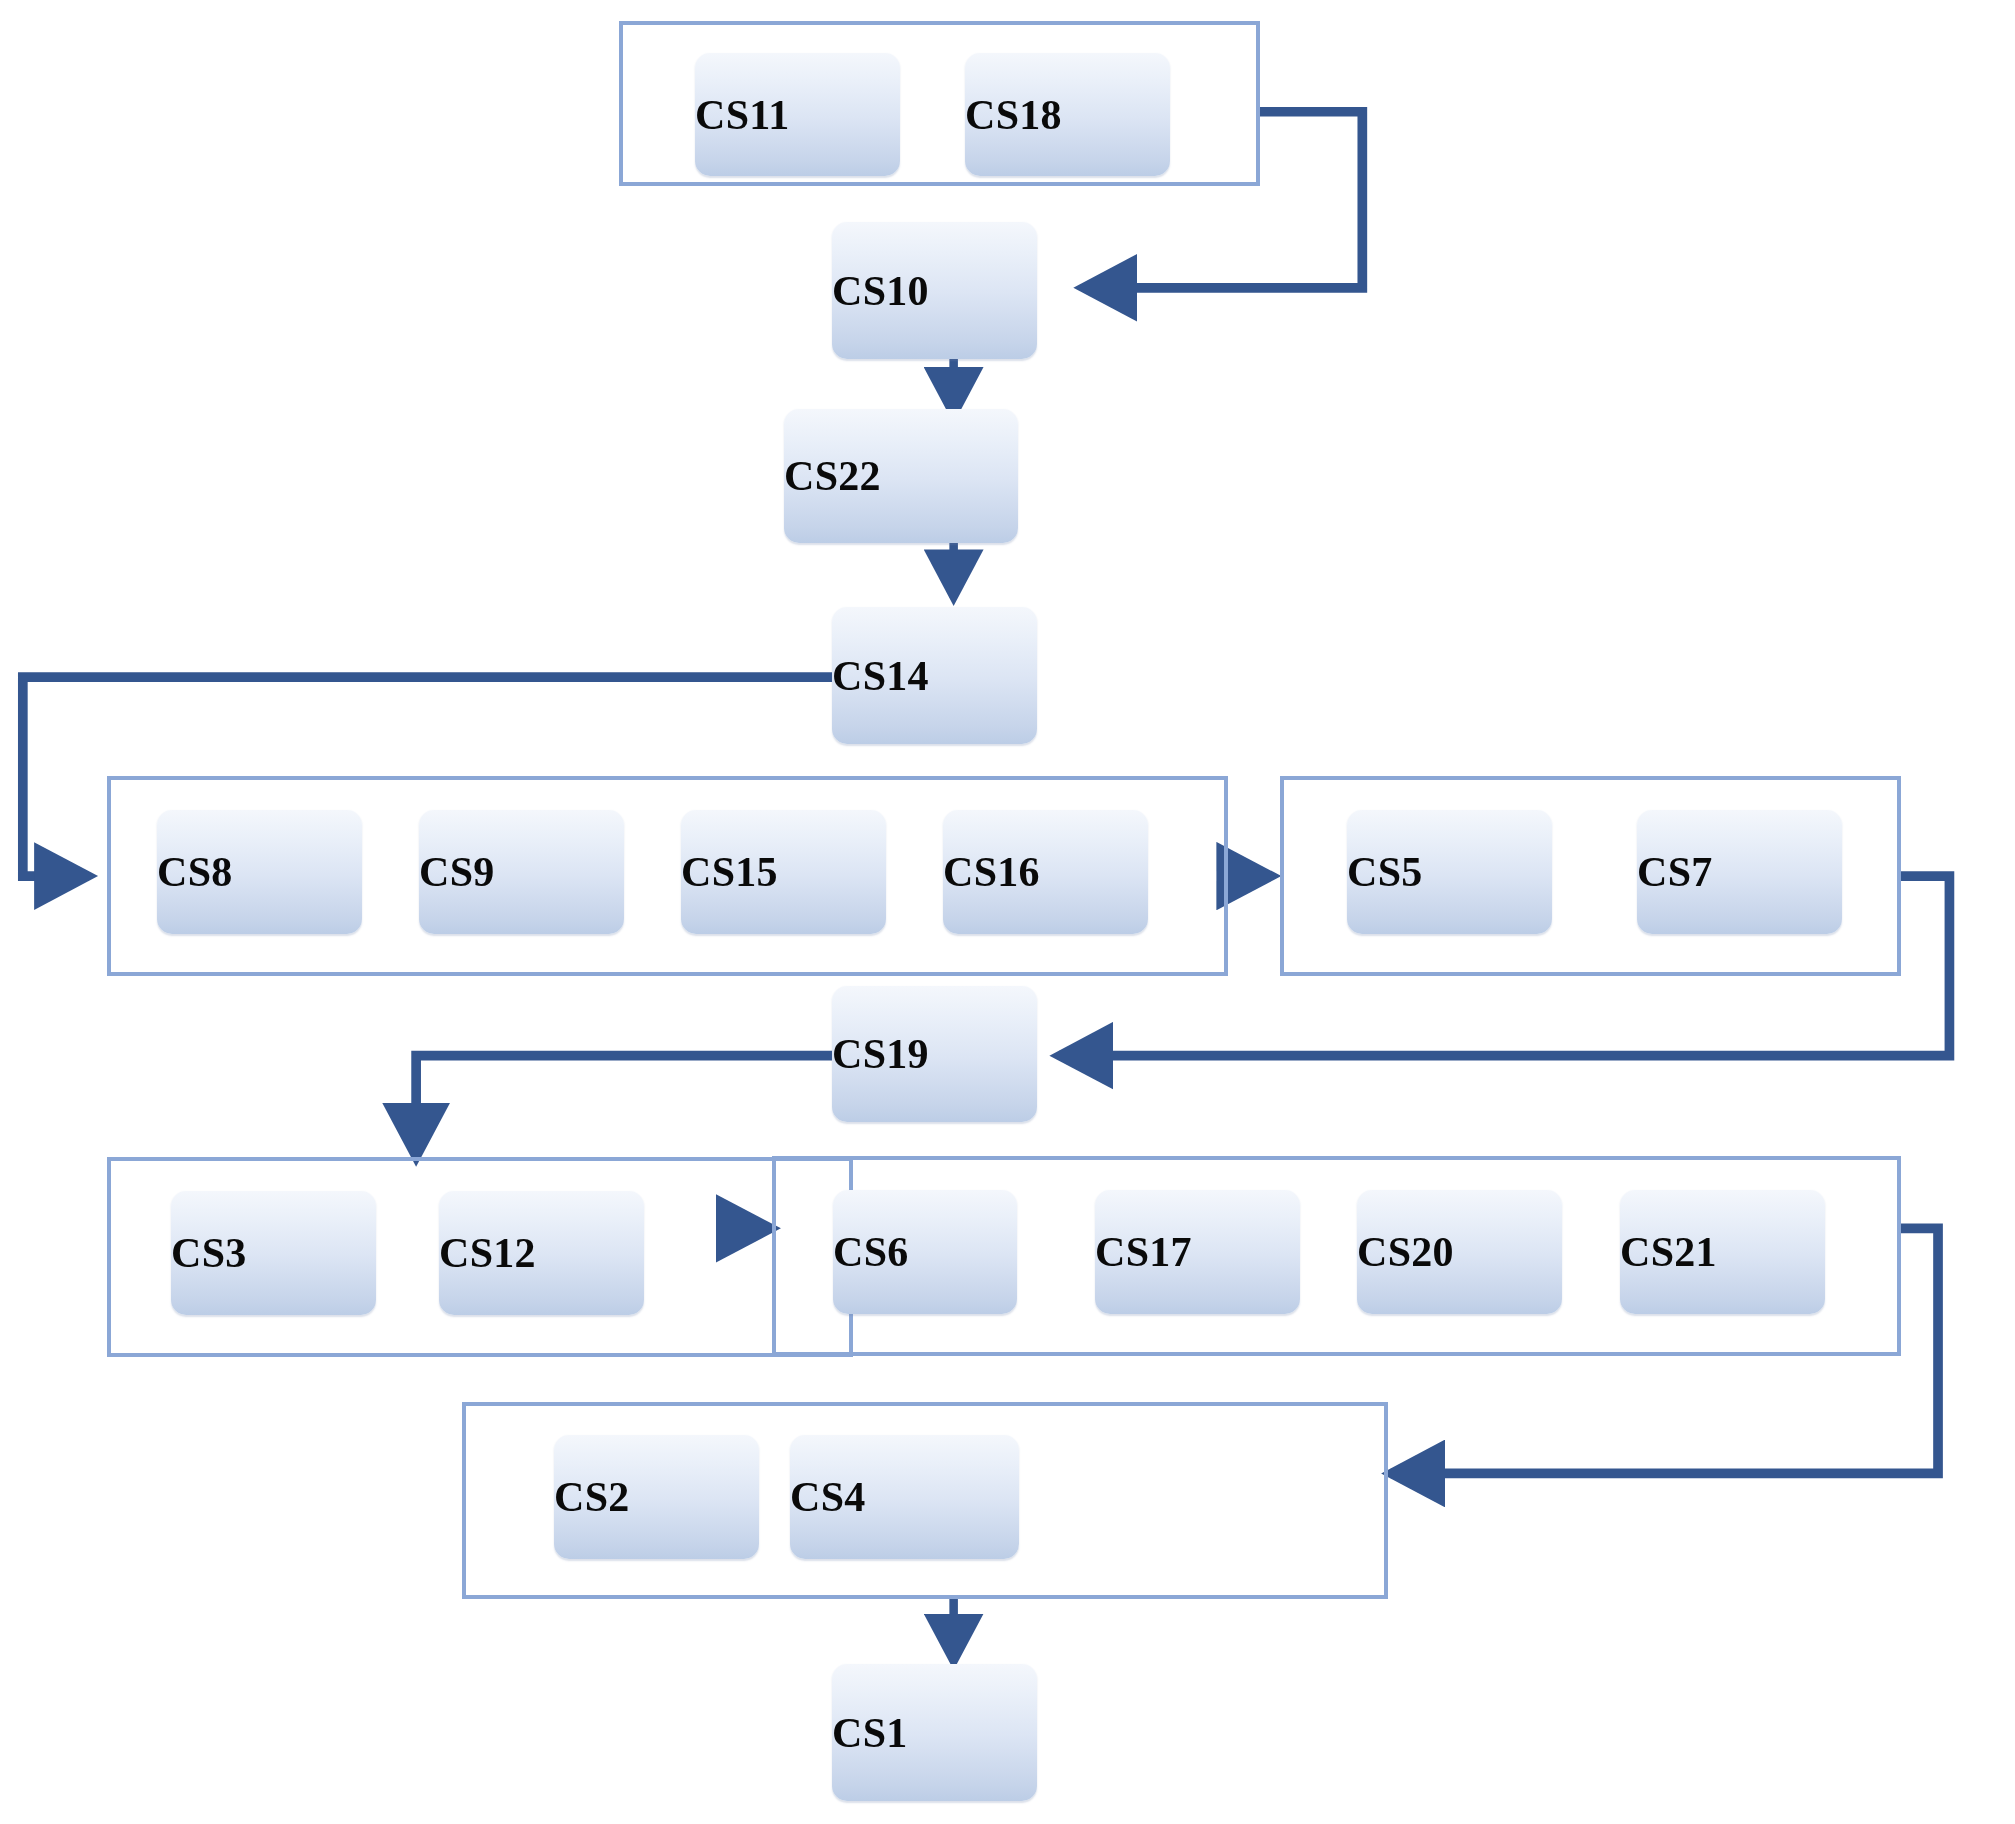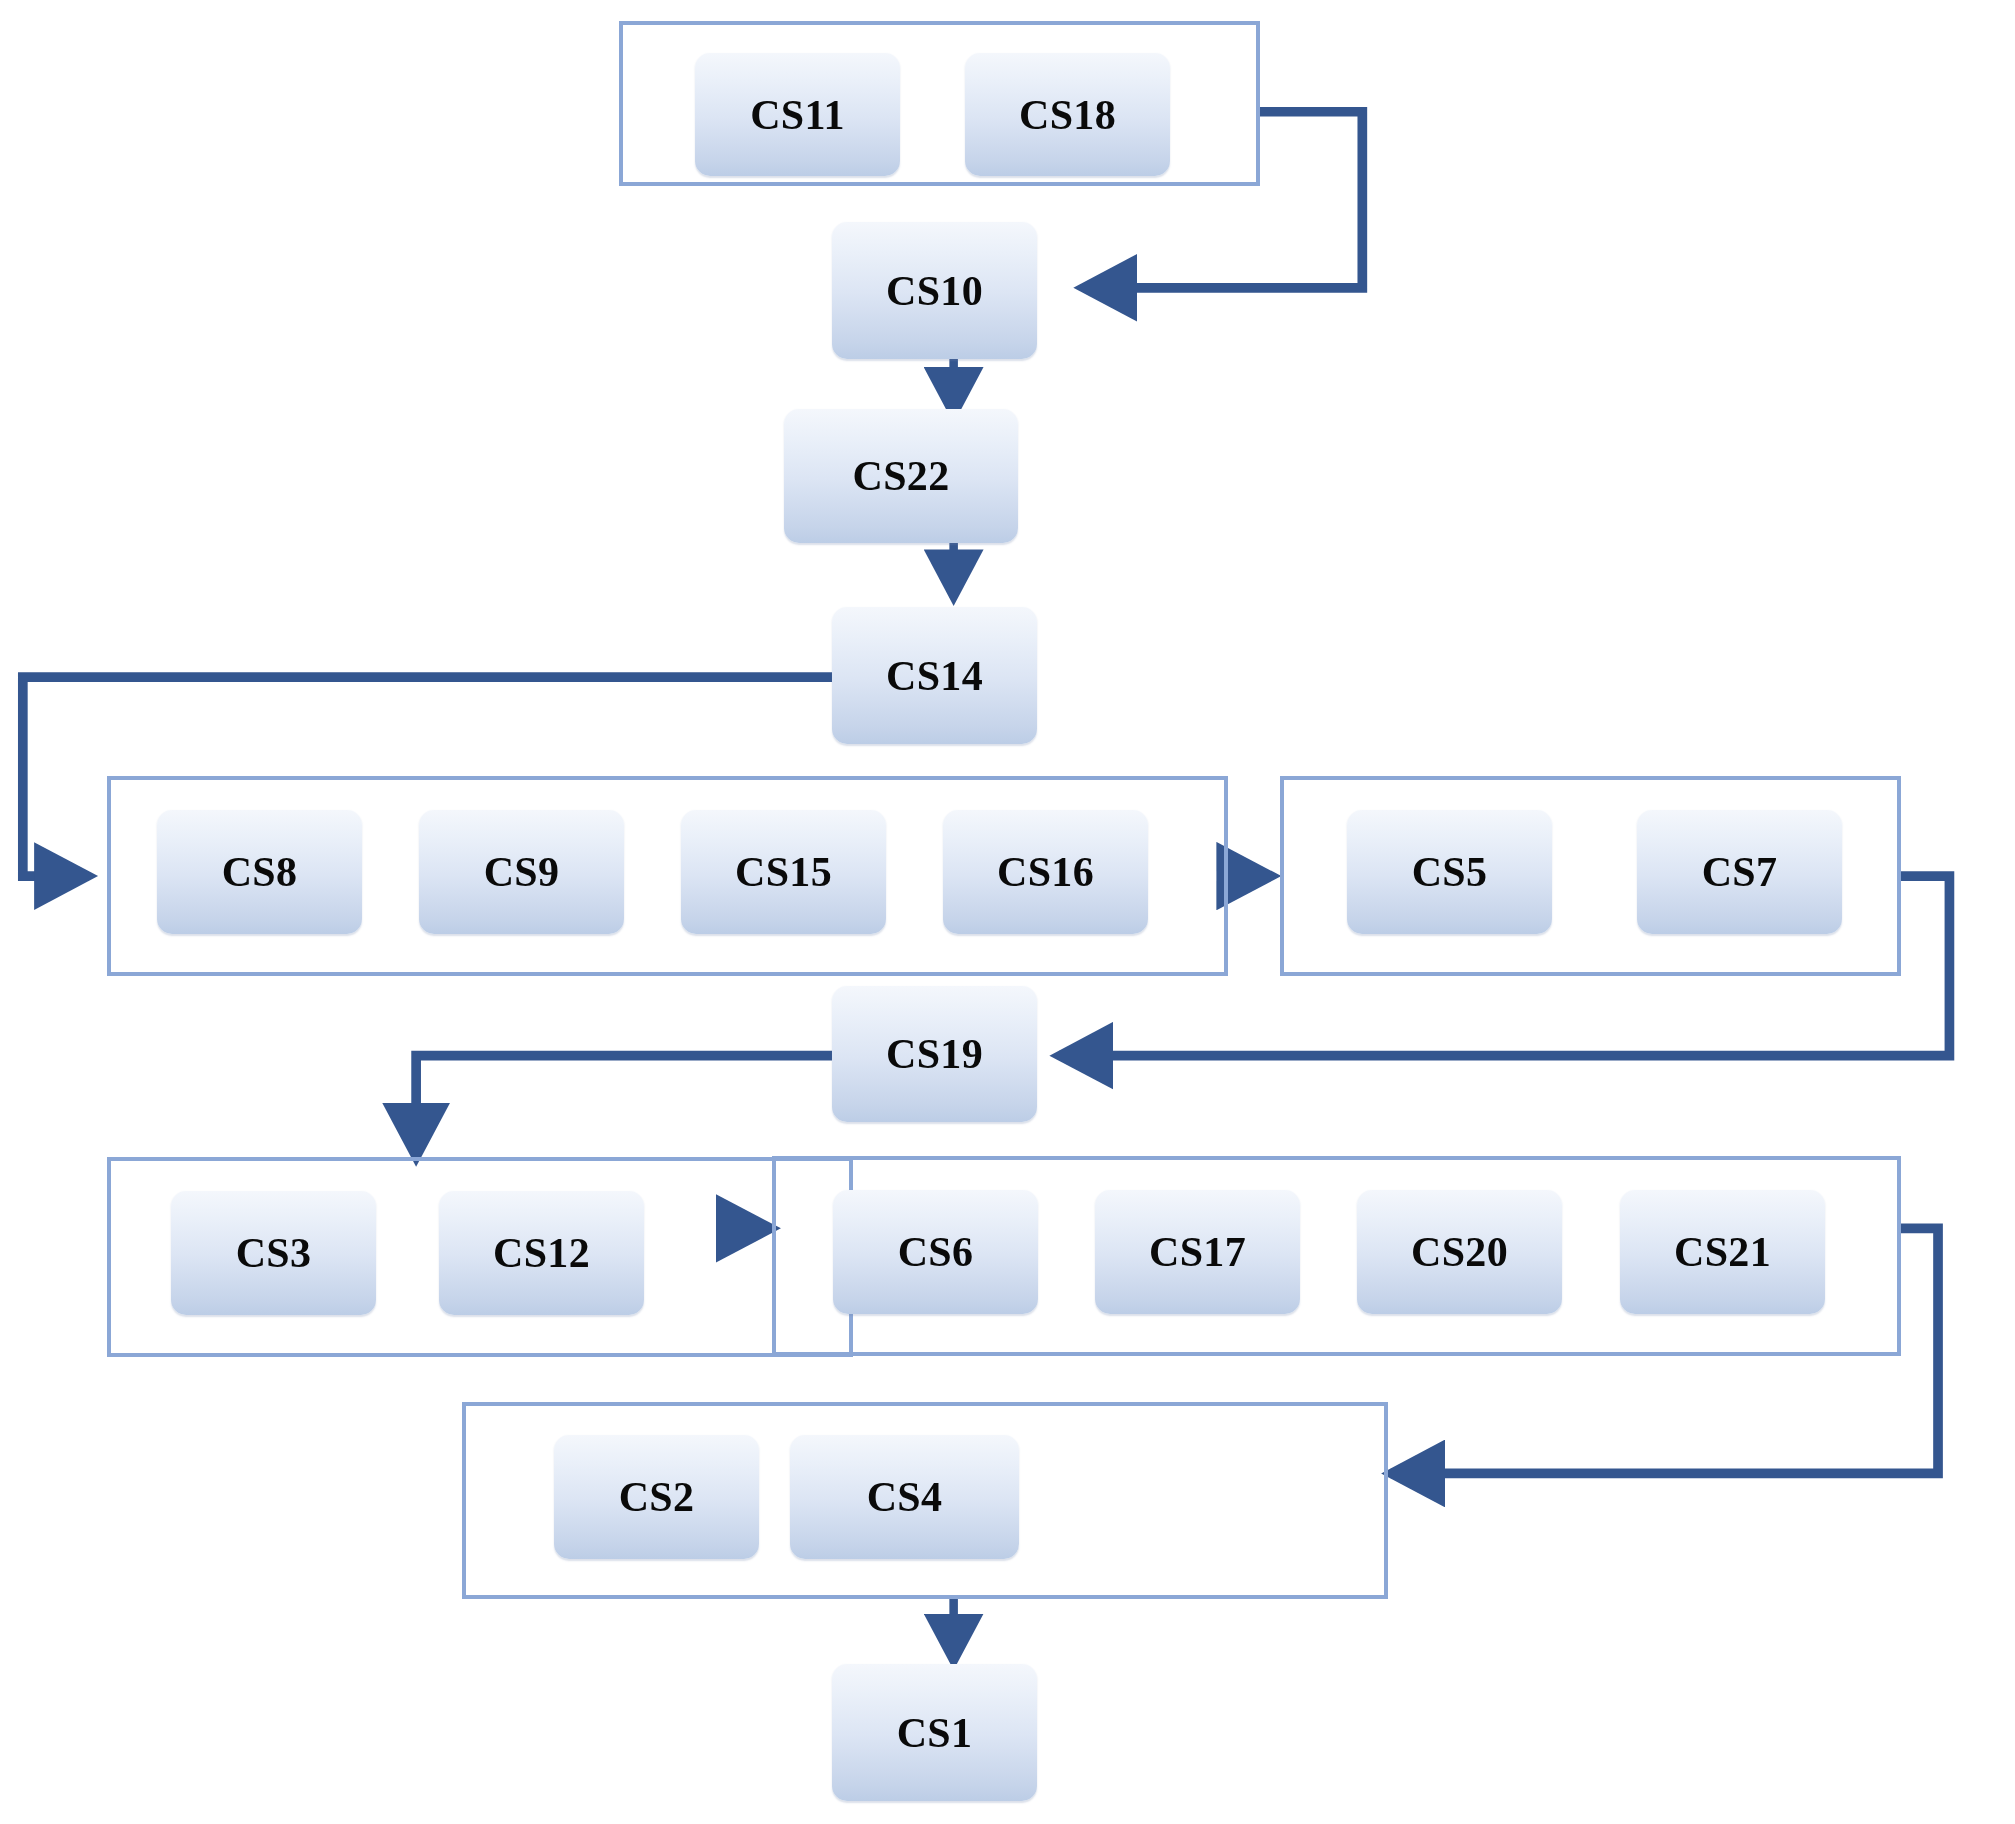--- a/index.html
+++ b/index.html
@@ -24,7 +24,7 @@
     border-radius:15px;
     background:linear-gradient(to bottom,#f4f7fc 0%,#eaf0f9 22%,#dce5f4 52%,#c6d4ea 88%,#bccdE6 100%);
     box-shadow:0 1.1px 1.7px rgba(110,130,170,.25);
-    display:flex;align-items:center;justify-content:center;
+    display:flex;align-items:center;justify-content:flex-start;
   }
   .node span{
     font-family:"Liberation Serif", serif;

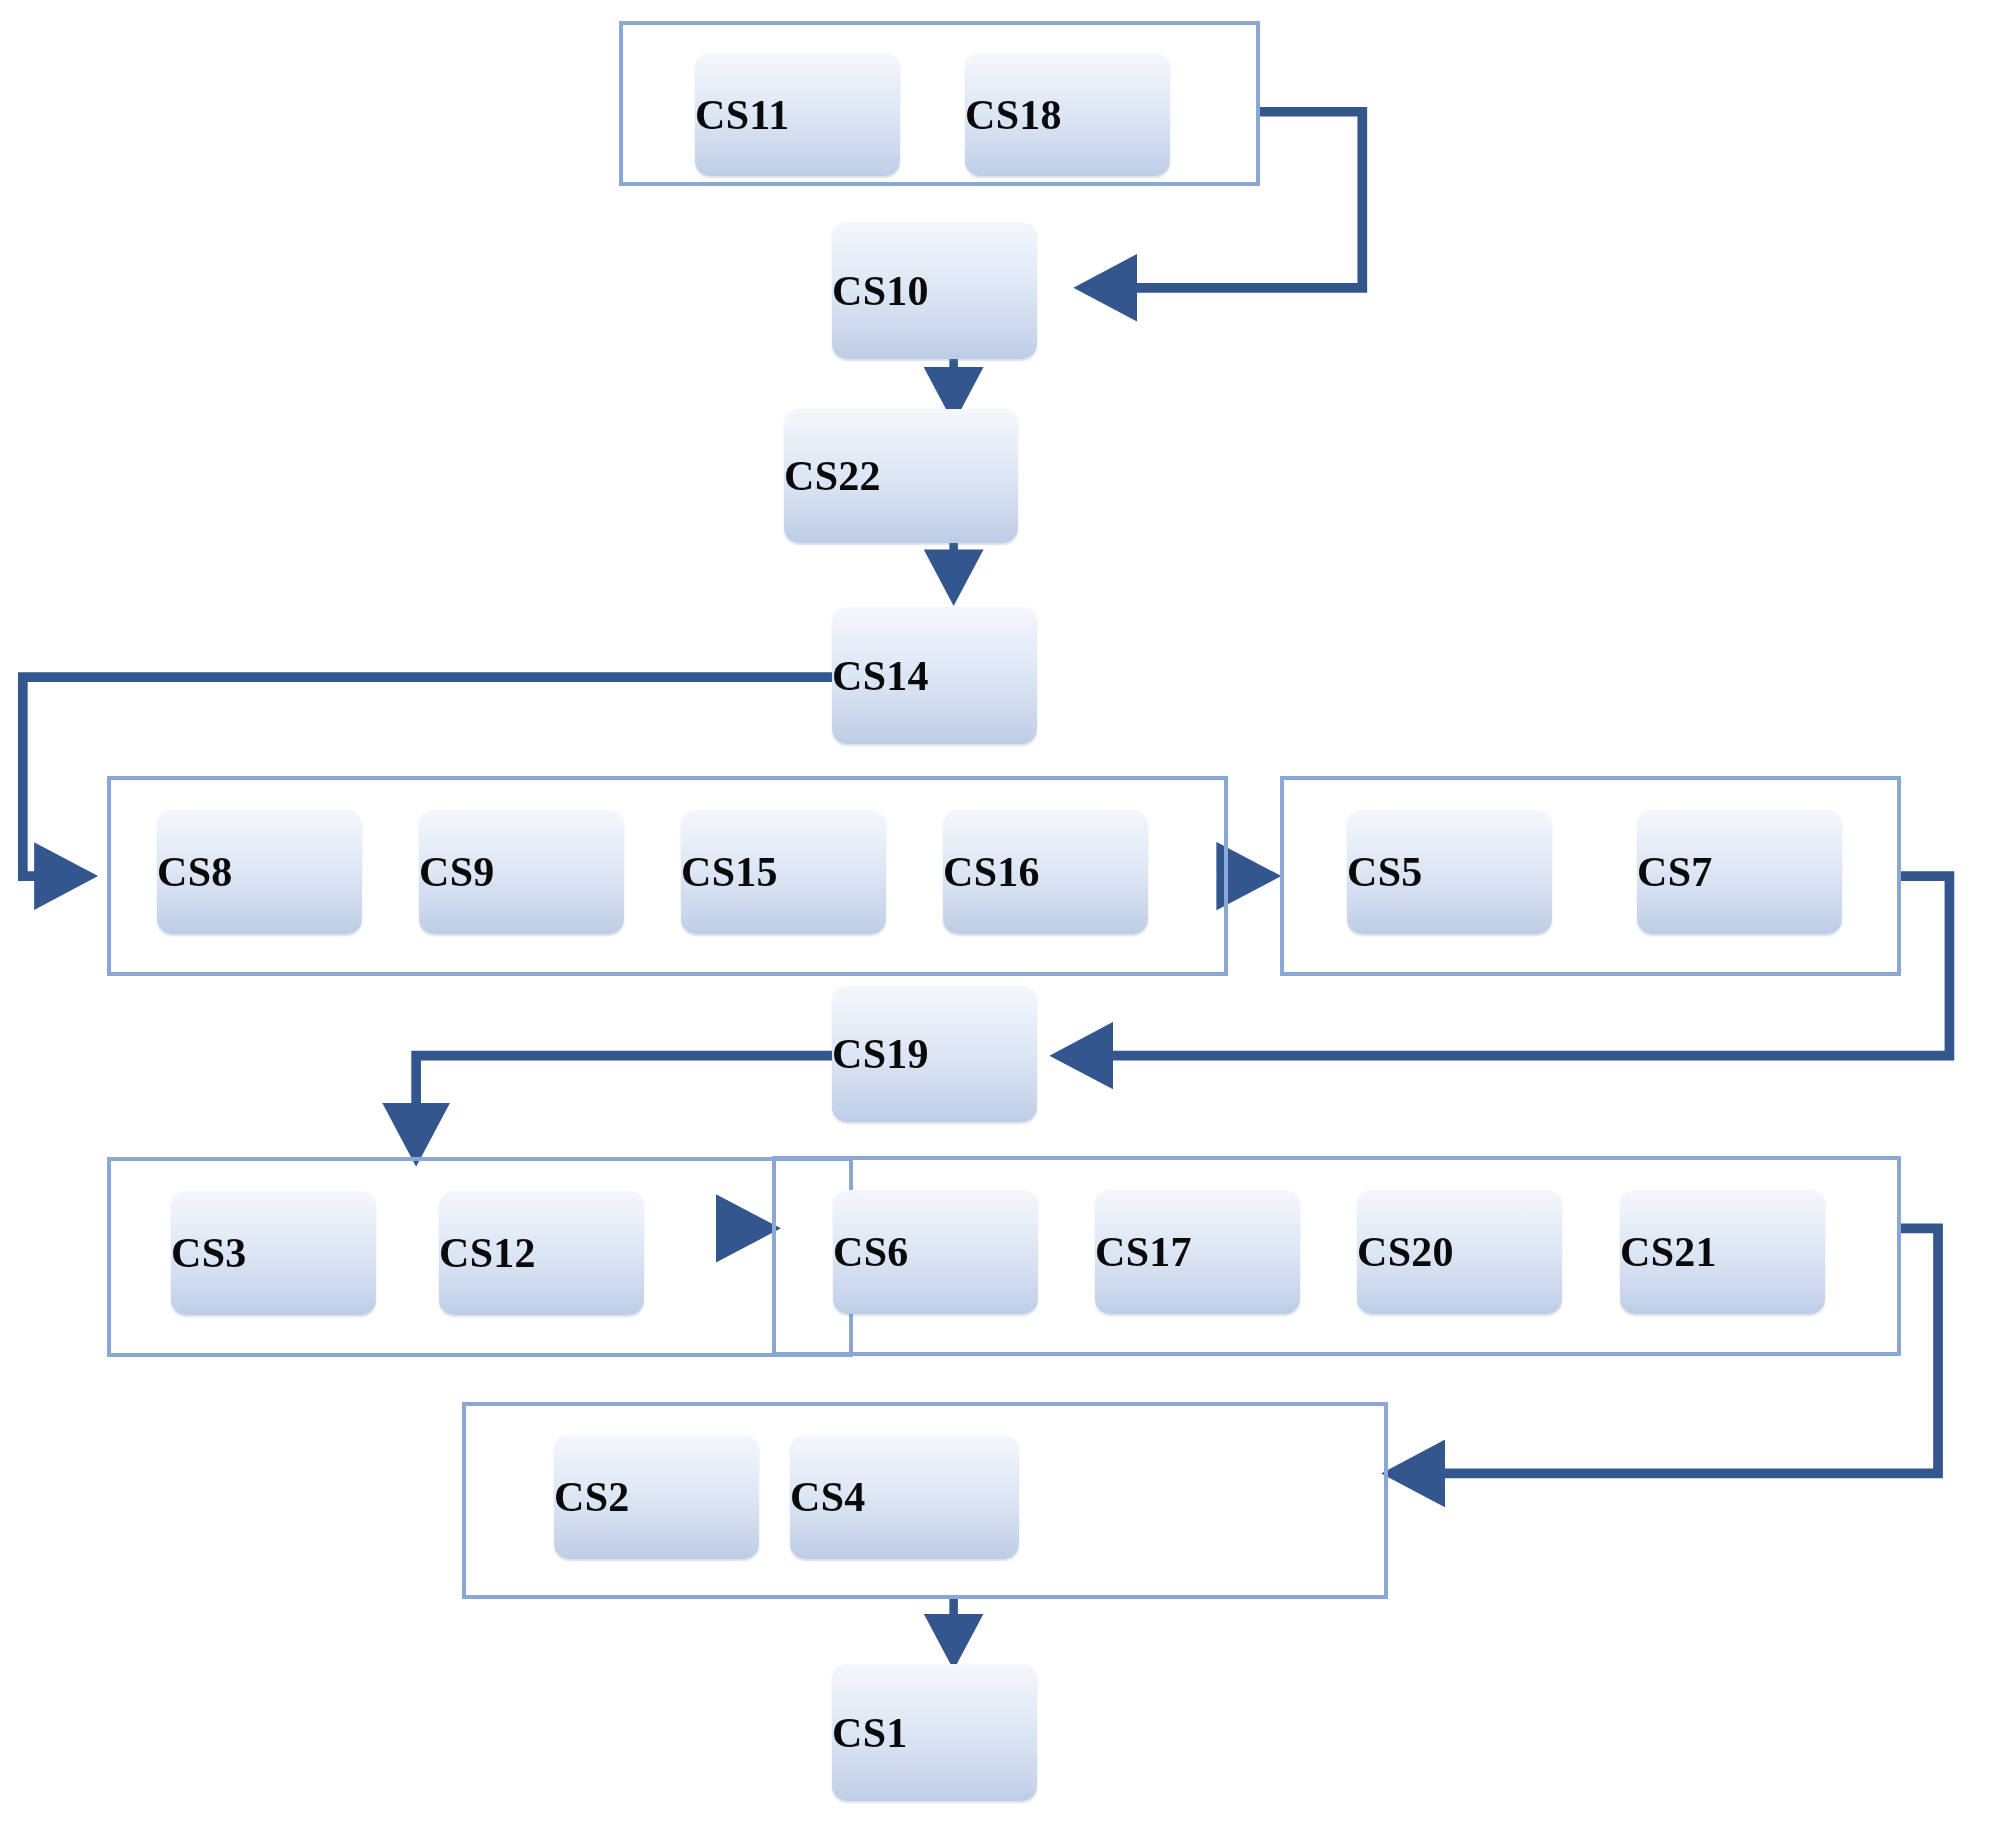--- a/index.html
+++ b/index.html
@@ -135,7 +135,7 @@
   </div>
 
   <div class="group" style="left:772px;top:1156px;width:1129px;height:200px;">
-    <div class="node" style="left:57px;top:30px;width:205px;height:124px;">
+    <div class="node" style="left:57px;top:30px;width:184px;height:124px;">
       <span>CS6</span>
     </div>
     <div class="node" style="left:319px;top:30px;width:205px;height:124px;">

